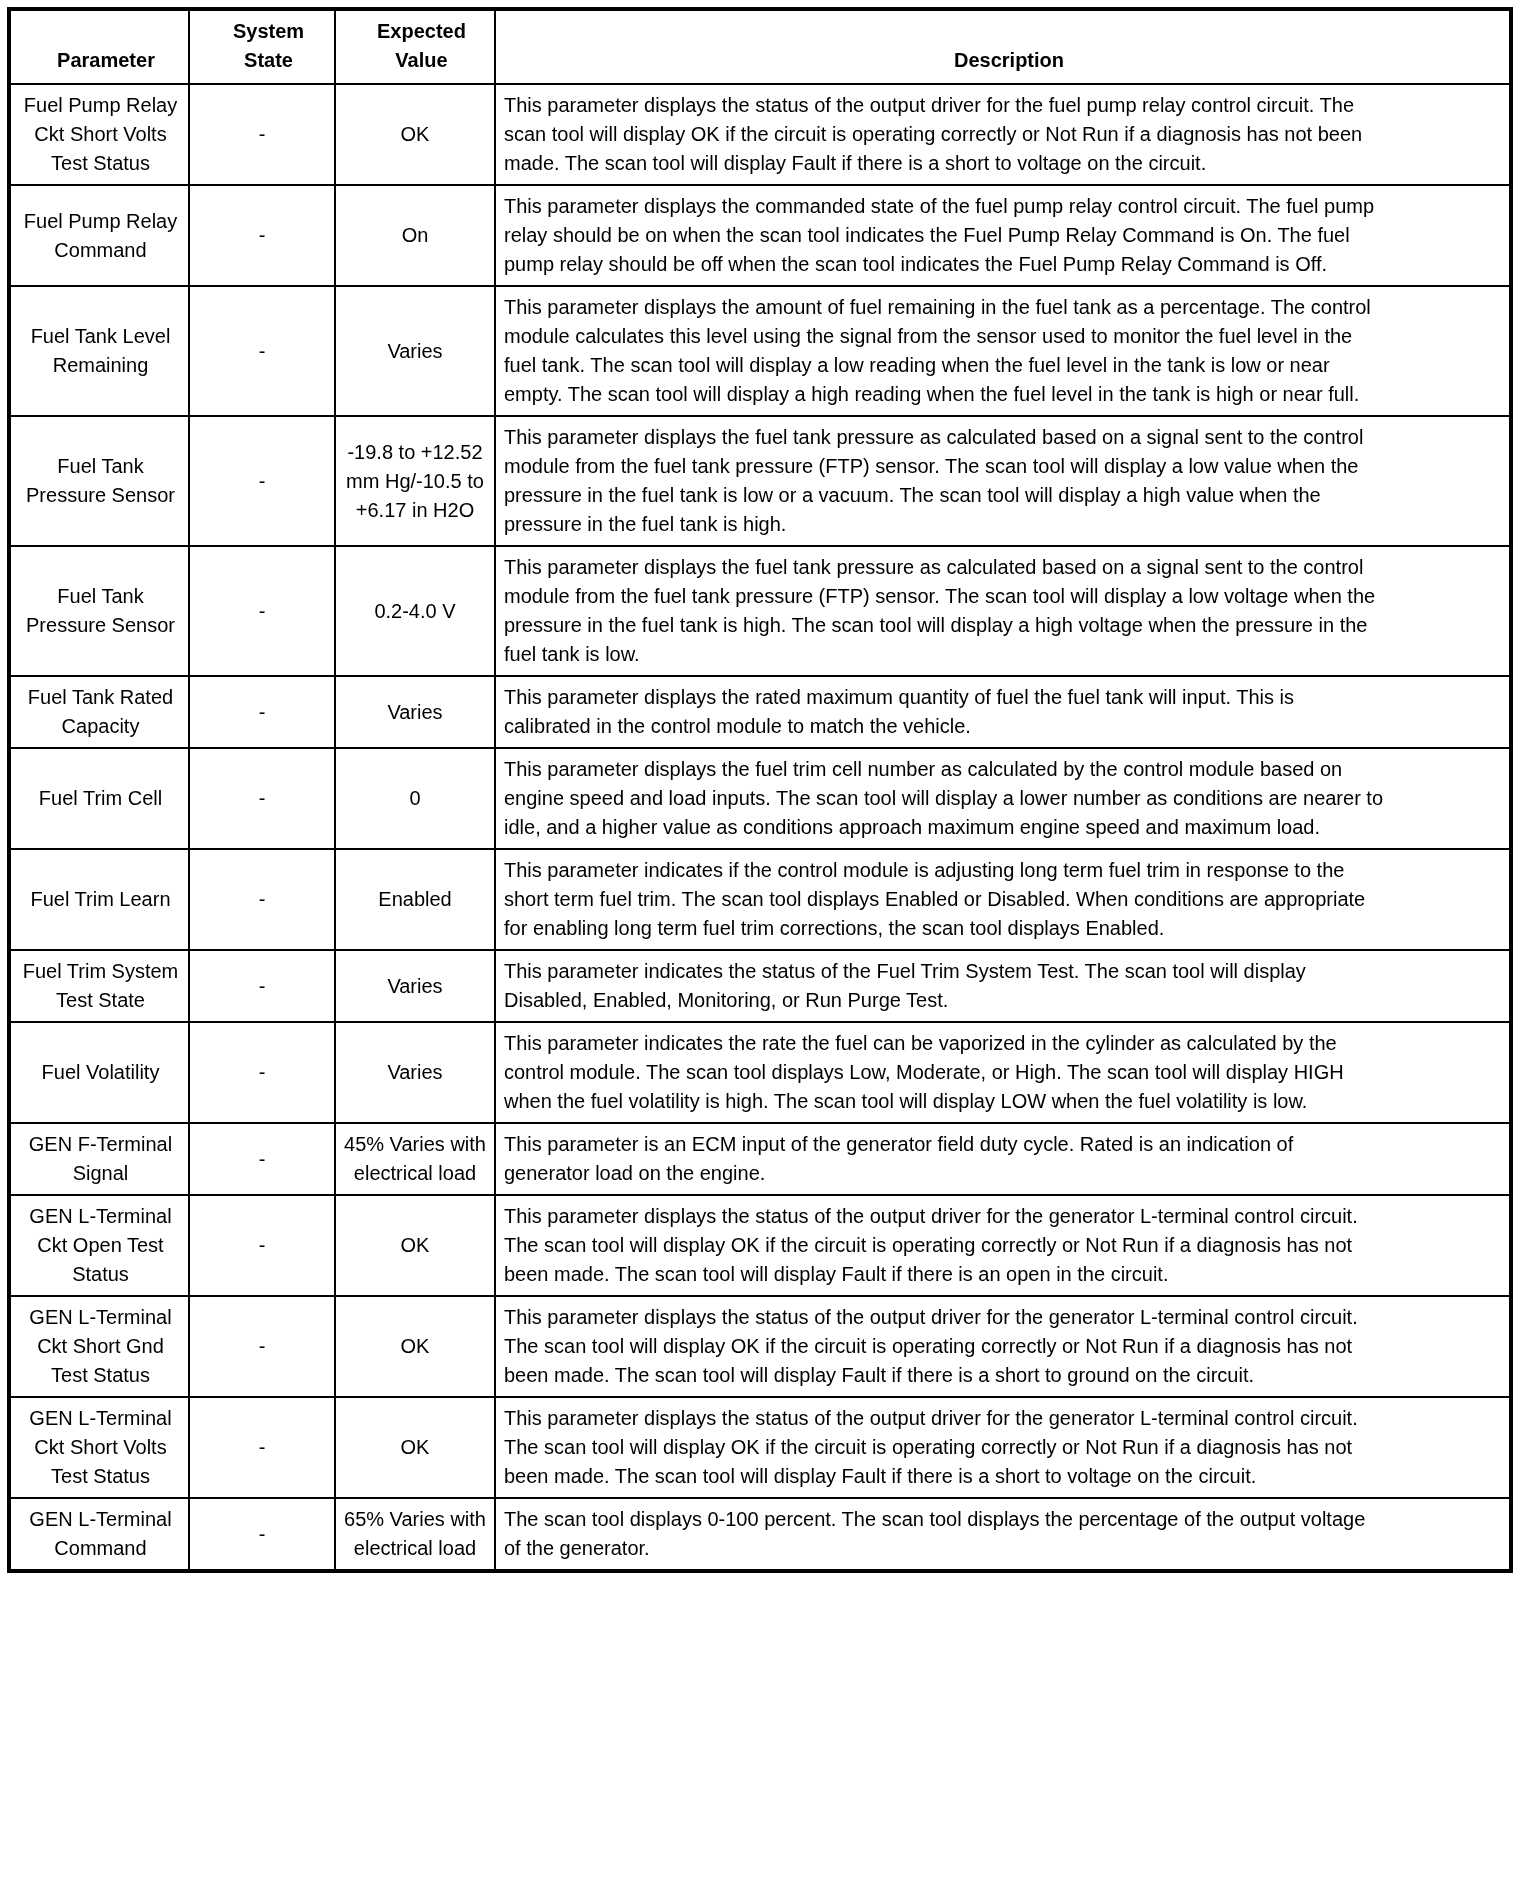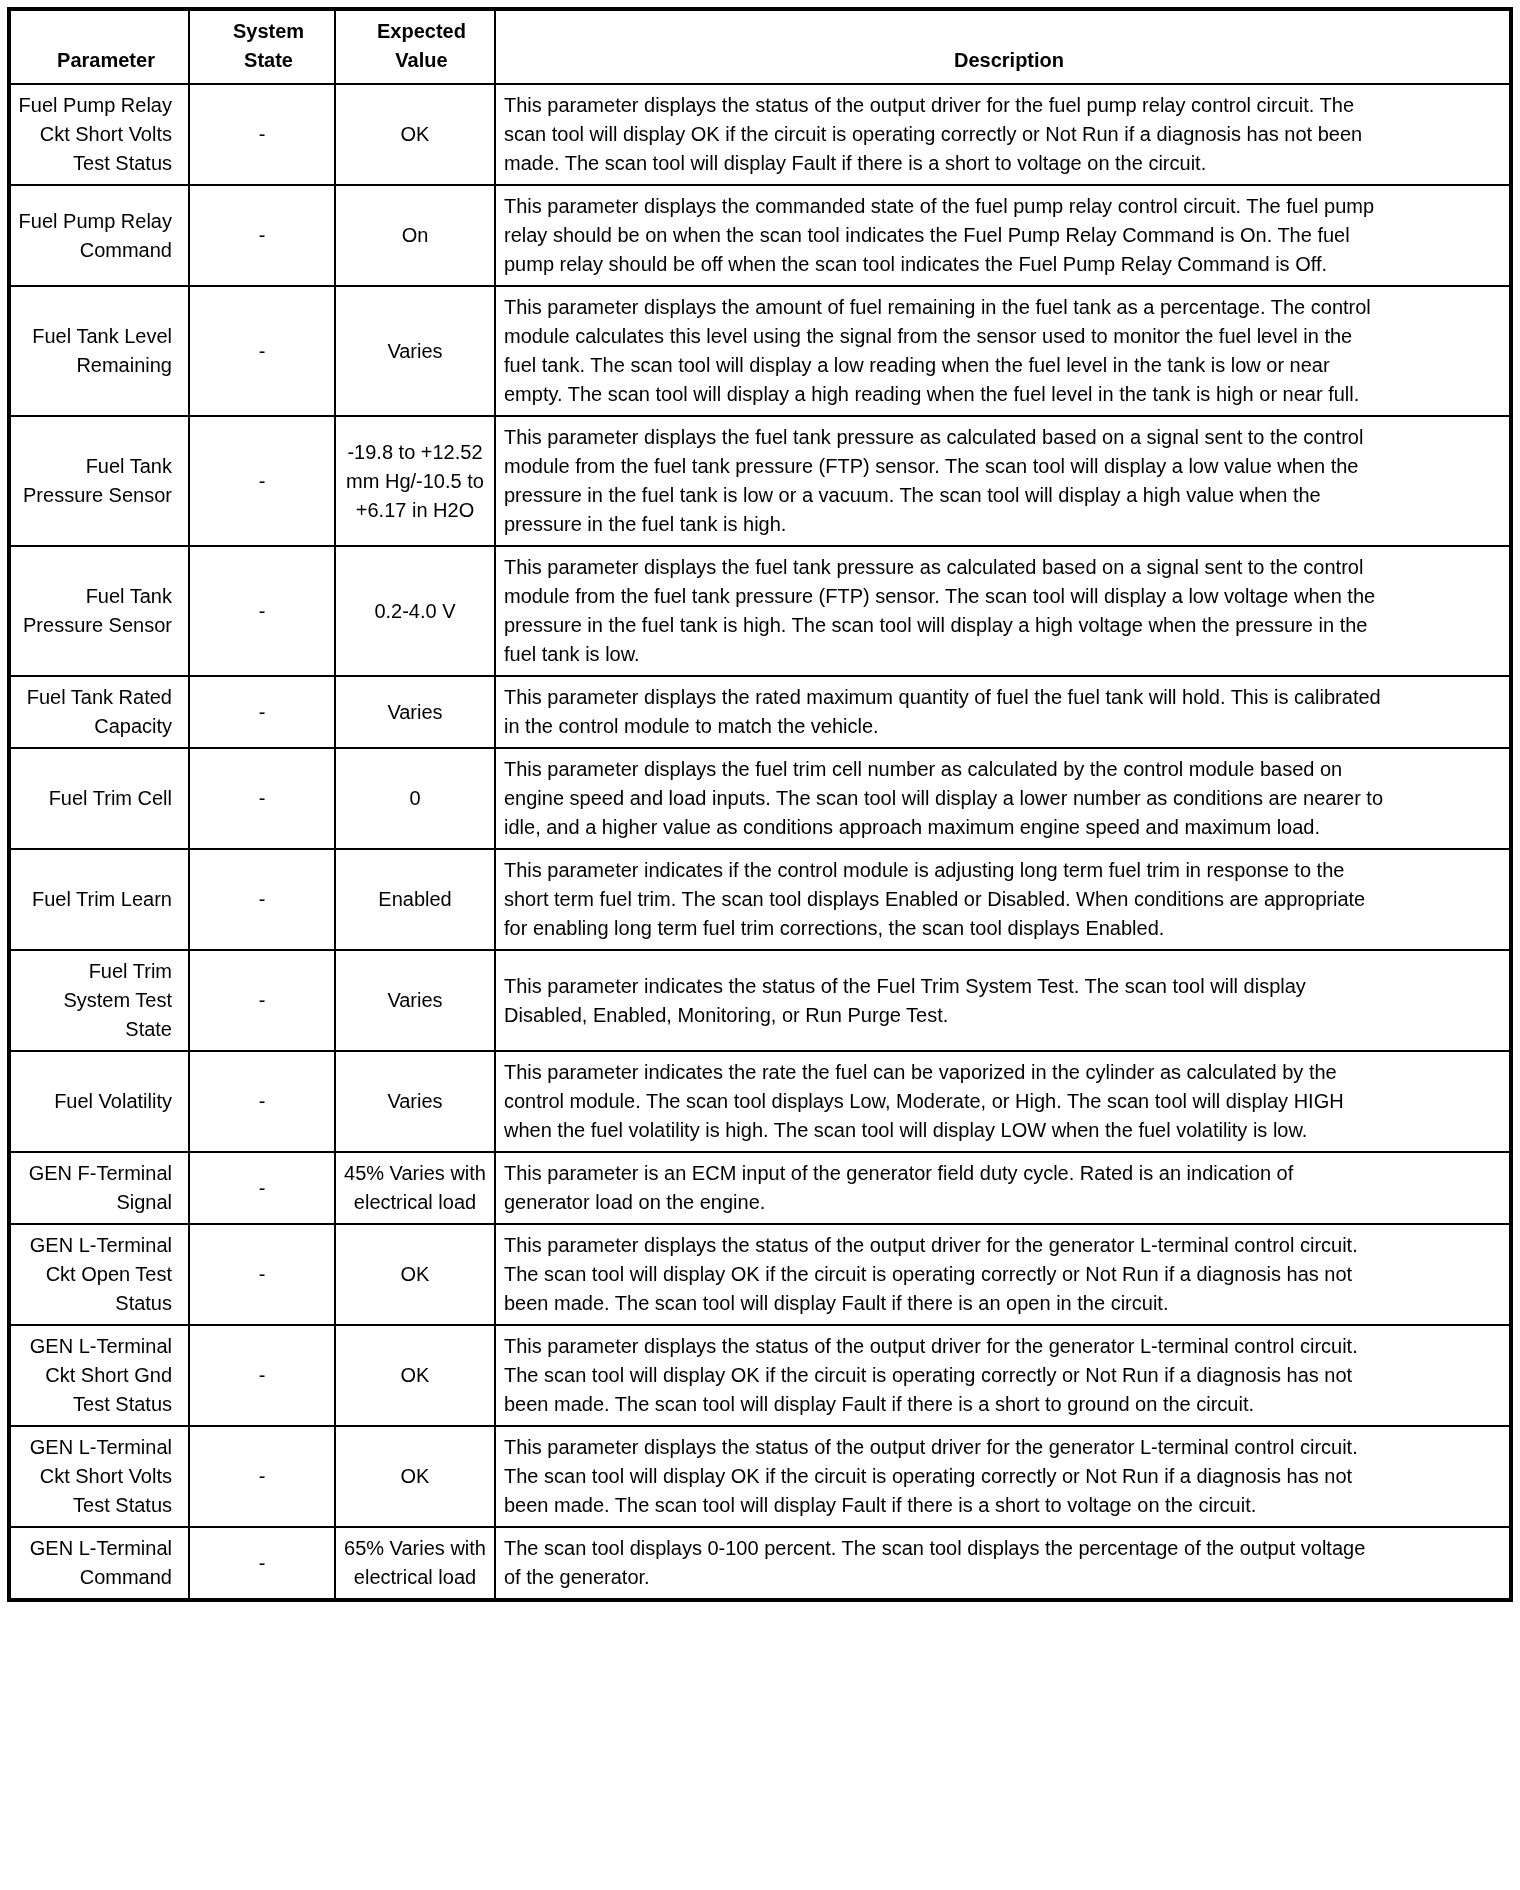--- a/index.html
+++ b/index.html
@@ -41,7 +41,7 @@
   col.col-parameter  { width: 180px; }
   col.col-state      { width: 146px; }
   col.col-expected   { width: 160px; }
-  td.cell-parameter  { text-align: right; padding-left: 6px; padding-right: 16px; }
+  td.cell-parameter  { text-align: center; padding-left: 6px; padding-right: 4px; }
   td.cell-state      { text-align: center; }
   td.cell-expected   { text-align: center; padding-left: 4px; padding-right: 4px; margin-top: 24px; }
   td.cell-description{ text-align: left; }

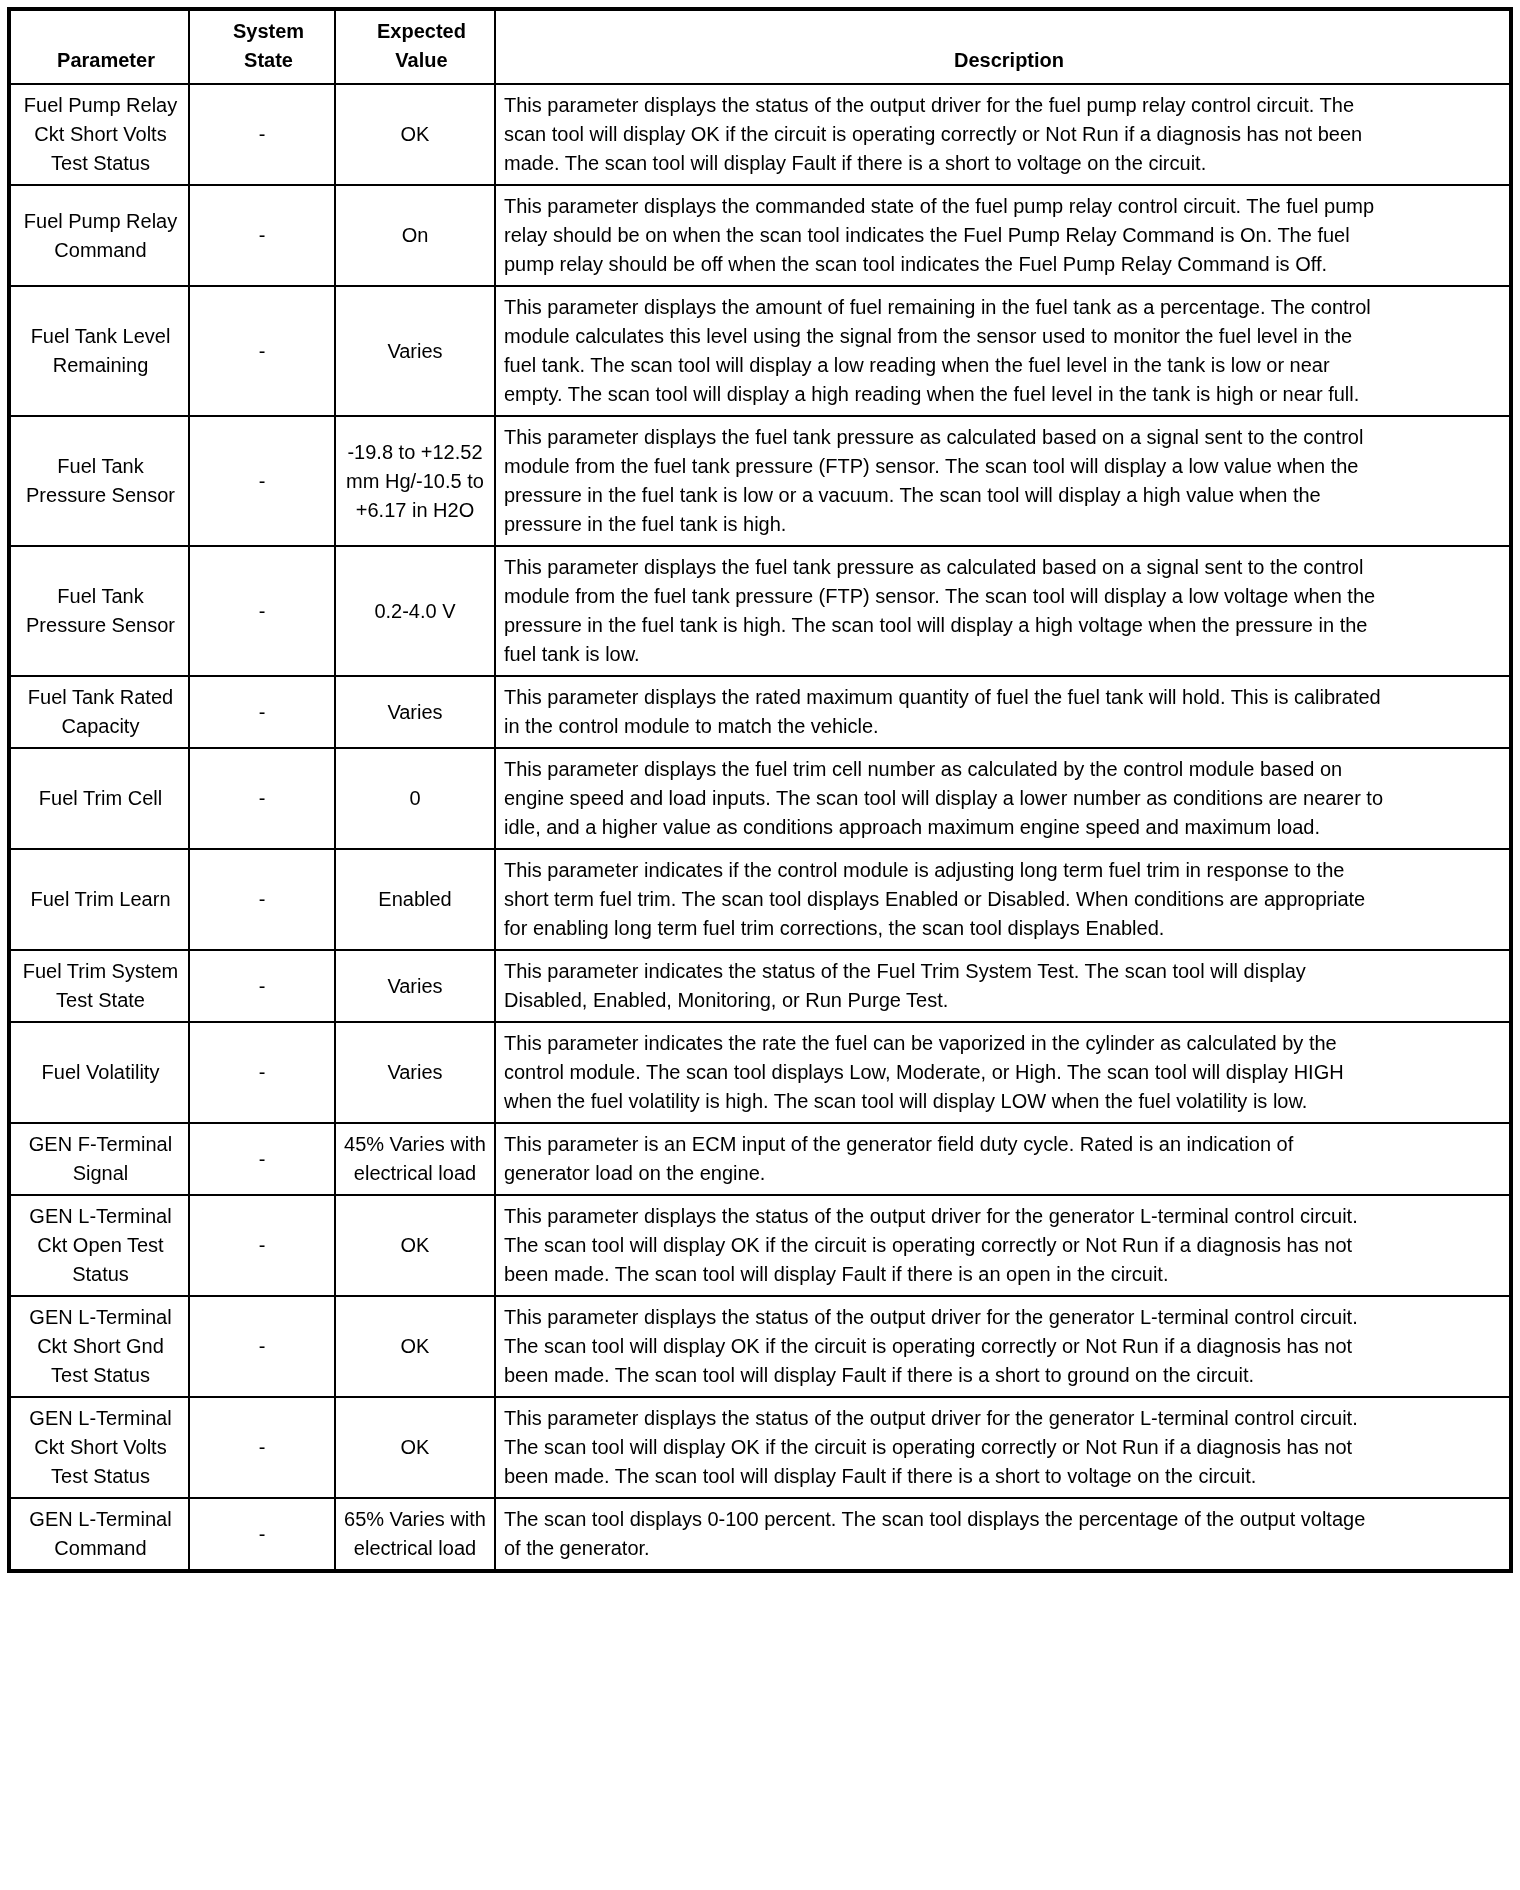--- a/index.html
+++ b/index.html
@@ -113,7 +113,7 @@
           <td class="cell-state">-</td>
           <td class="cell-expected">Varies</td>
           <td class="cell-description">
-            <div class="desc-text">This parameter displays the rated maximum quantity of fuel the fuel tank will hold. This is calibrated in the control module to match the vehicle.</div>
+            <div class="desc-text">This parameter displays the rated maximum quantity of fuel the fuel tank will input. This is calibrated in the control module to match the vehicle.</div>
           </td>
         </tr>
         <tr>

